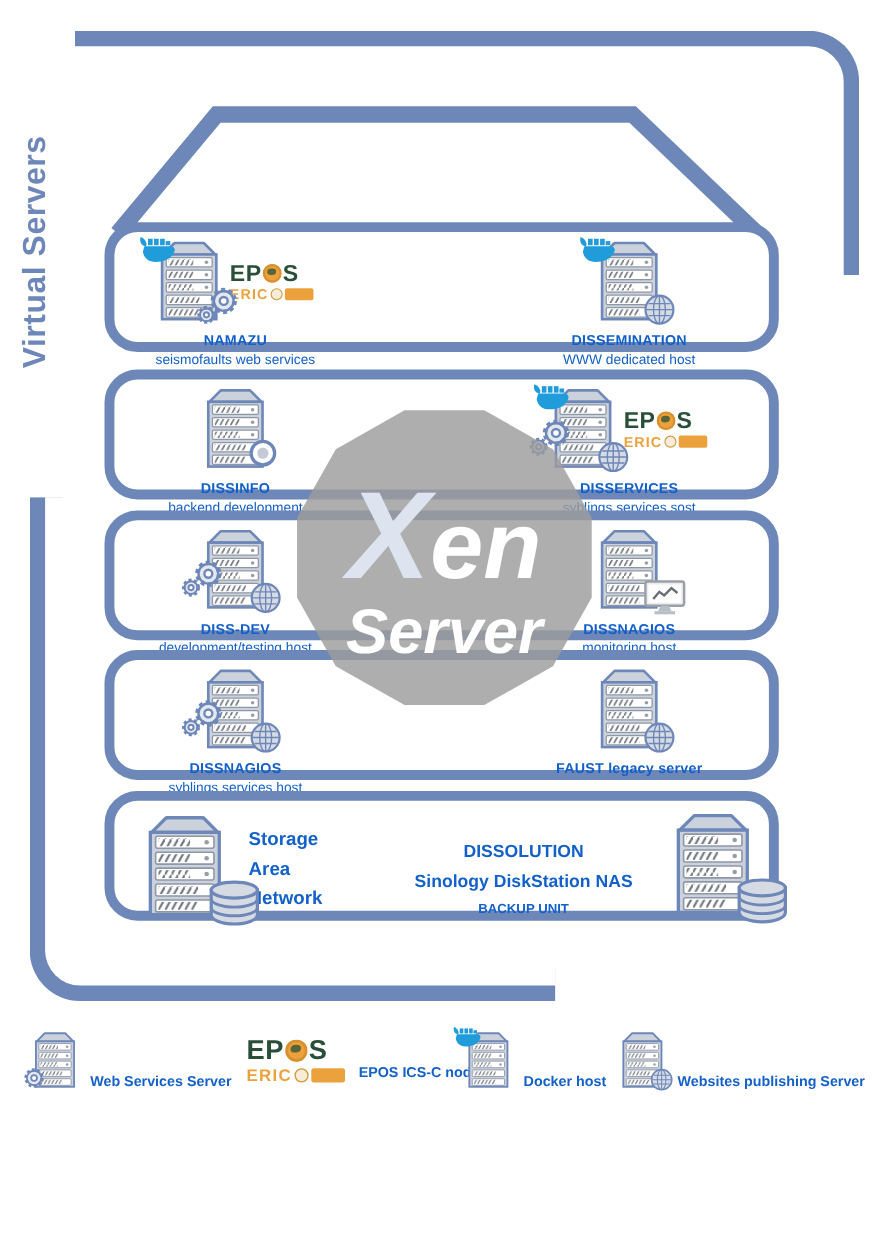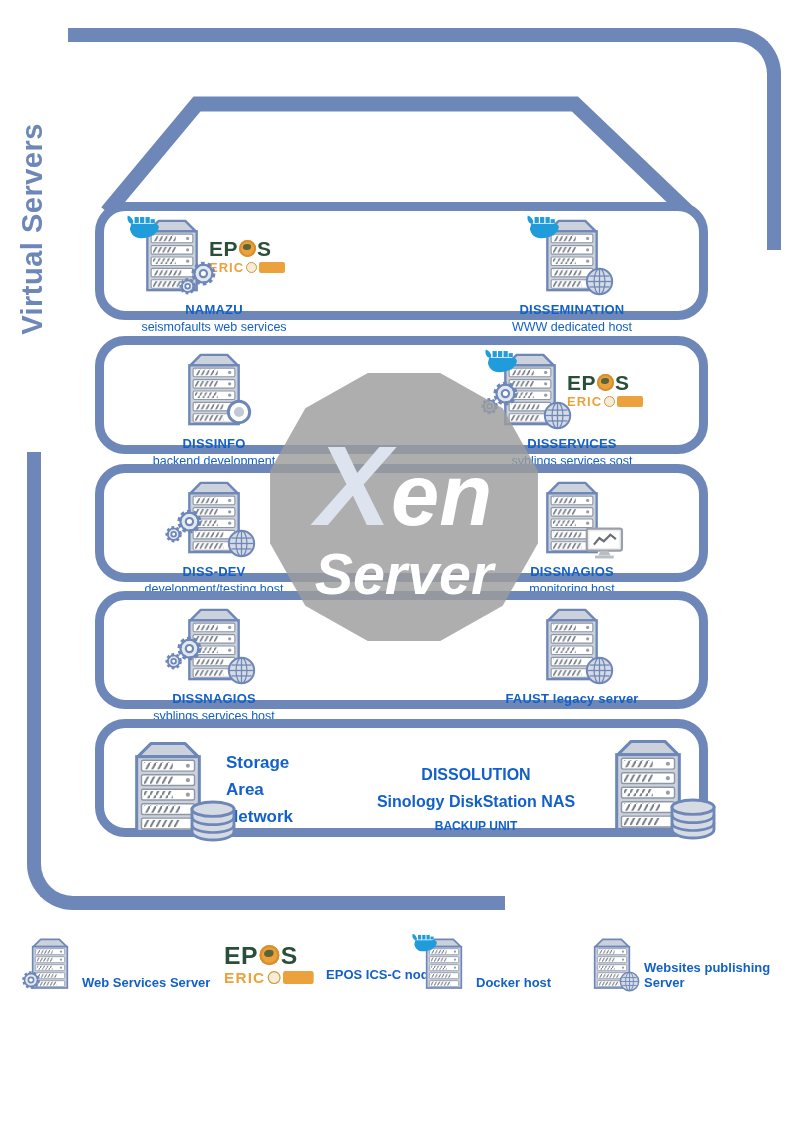--- a/index.html
+++ b/index.html
@@ -434,7 +434,7 @@
     <span>Docker host</span>
   </div>
 
-  <div class="legend-item" style="left:592px;top:938px">
+  <div class="legend-item" style="left:564px;top:938px">
     <div class="srv-wrap sm">
       <svg class="srv">
           <use href="#sym-server"></use>

